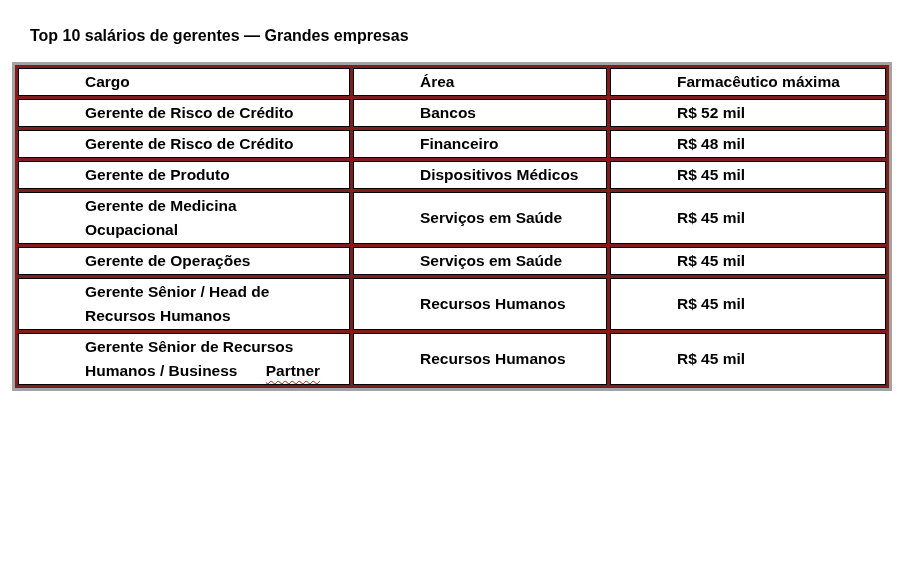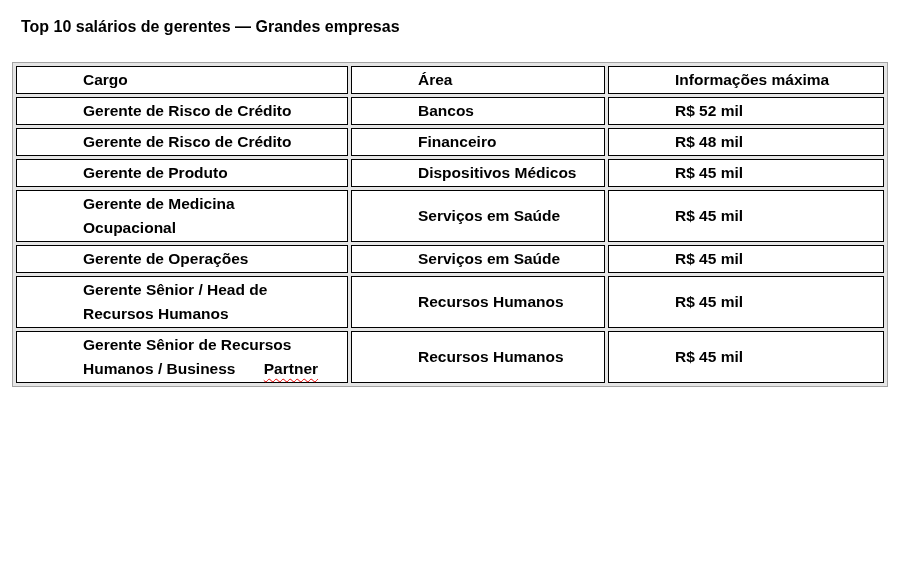--- a/index.html
+++ b/index.html
@@ -20,7 +20,7 @@
     position: absolute;
     left: 14px;
     top: 9px;
-    margin: 7px;
+    margin: 16px;
     font-size: 16px;
     font-weight: bold;
     line-height: 22px;

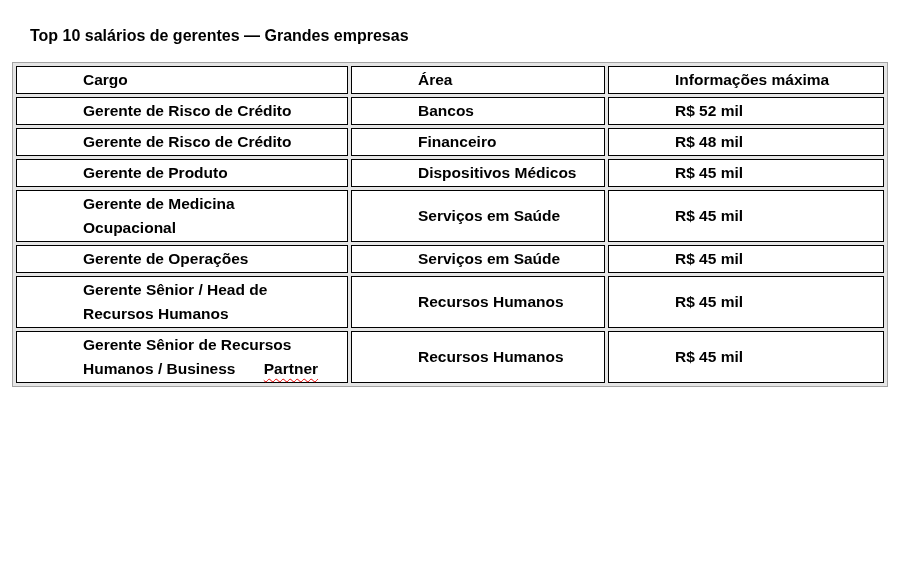--- a/index.html
+++ b/index.html
@@ -34,8 +34,8 @@
     table-layout: fixed;
     border-collapse: separate;
     border-spacing: 3px;
-    border: 1px solid #a3a3a3;
-    background: #e5e5e5;
+    border: 3px solid #a3a3a3;
+    background: #7f1d1d;
   }
   col.c1 { width: 332px; }
   col.c2 { width: 254px; }

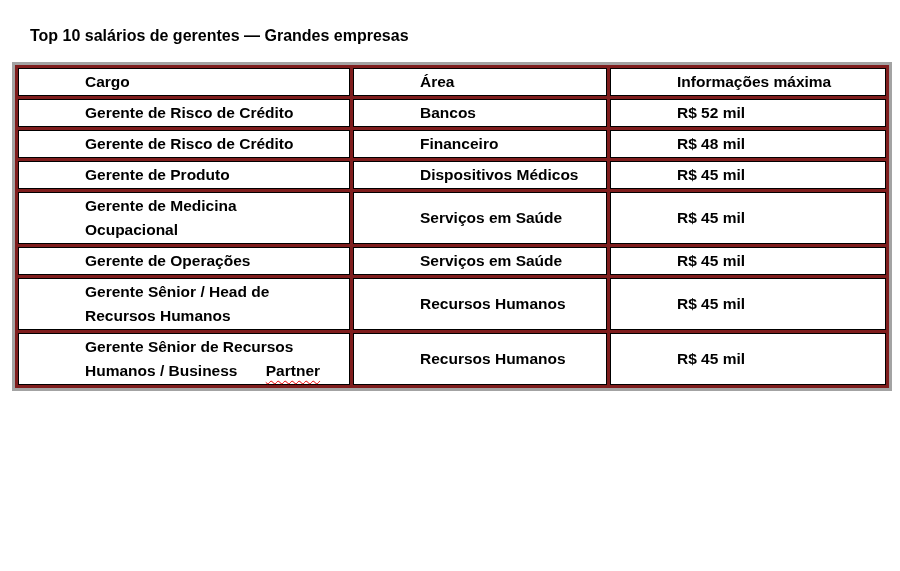--- a/index.html
+++ b/index.html
@@ -81,7 +81,7 @@
       <tr>
         <th>Cargo</th>
         <th>Área</th>
-        <th>Informações máxima</th>
+        <th>Farmacêutico máxima</th>
       </tr>
       <tr>
         <td>Gerente de Risco de Crédito</td>

